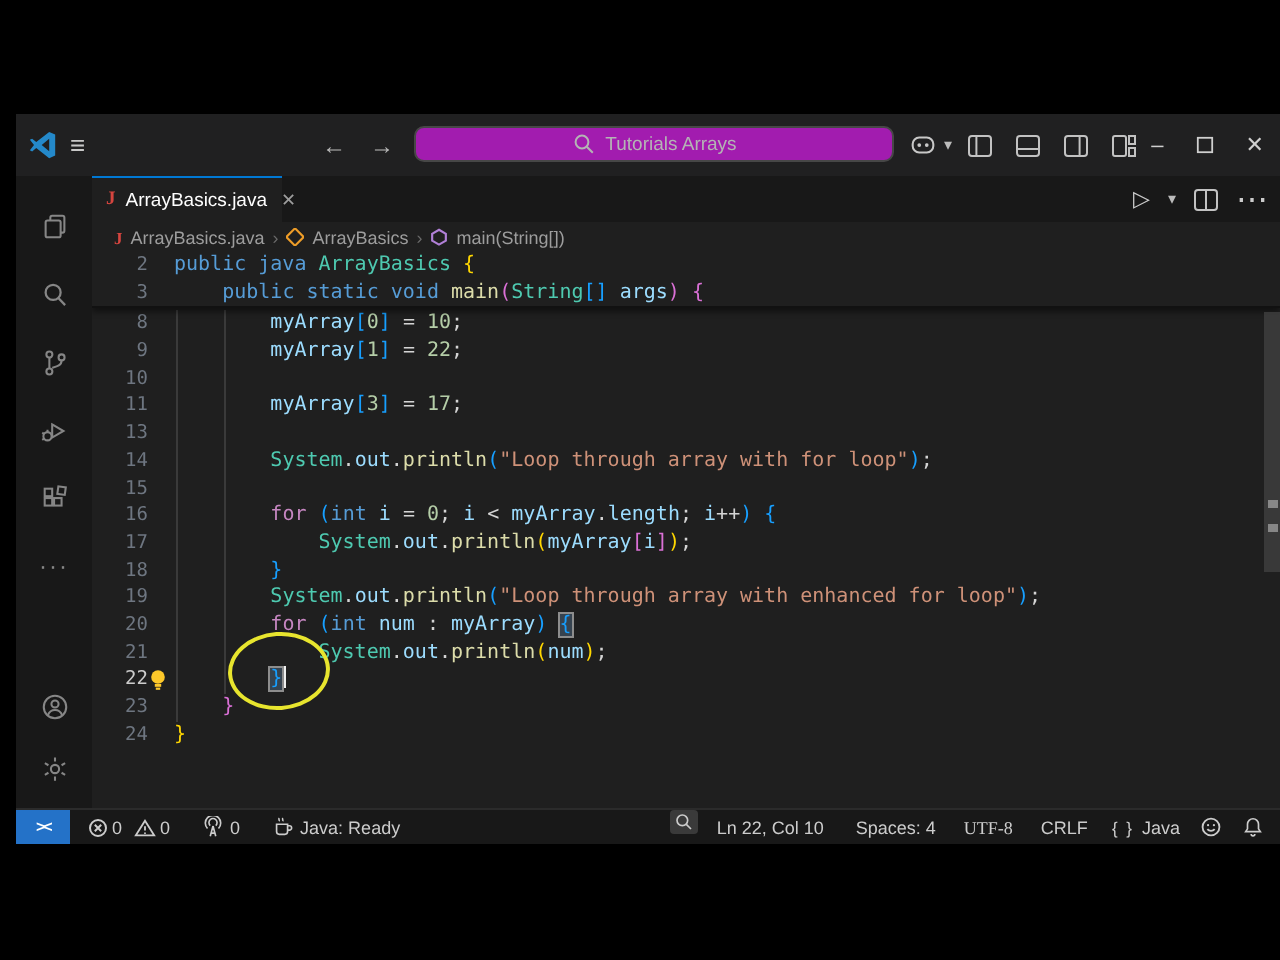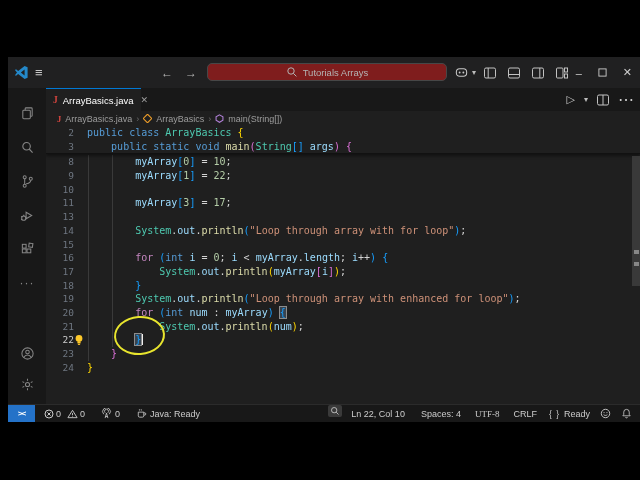--- a/index.html
+++ b/index.html
@@ -14,7 +14,7 @@
   .logo{left:6px;}
   .menu{left:27px;font-size:13px;color:#c8c8c8;}
   .nav-arrows{left:153px;gap:12px;font-size:12px;color:#b8b8b8;display:flex;}
-  .cmdcenter{position:absolute;left:199px;top:6px;width:240px;height:18px;background:#7f1d1d;
+  .cmdcenter{position:absolute;left:199px;top:6px;width:240px;height:18px;background:#a21caf;
     border:1px solid #474747;border-radius:5px;display:flex;align-items:center;justify-content:center;
     gap:5px;color:#b4b4b4;font-size:9.5px;}
   .copilot{left:446px;gap:3px;display:flex;}

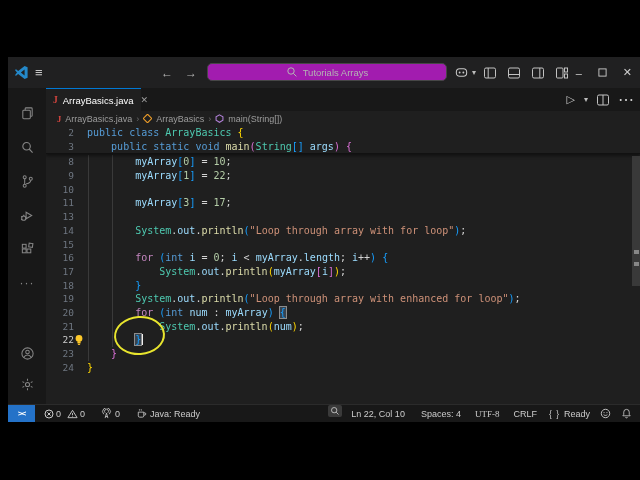--- a/index.html
+++ b/index.html
@@ -226,7 +226,7 @@
 
     <div class="editor">
       <div class="sticky" id="sticky-lines">
-          <div class="crow"><span class="ln">2</span><span class="gap"></span><span class="code"><span class="kw">public class </span><span class="type">ArrayBasics</span><span class="ws"> </span><span class="b1">{</span></span></div>
+          <div class="crow"><span class="ln">2</span><span class="gap"></span><span class="code"><span class="kw">public java </span><span class="type">ArrayBasics</span><span class="ws"> </span><span class="b1">{</span></span></div>
           <div class="crow"><span class="ln">3</span><span class="gap"></span><span class="code"><span class="ws">    </span><span class="kw">public static void </span><span class="fn">main</span><span class="b2">(</span><span class="type">String</span><span class="b3">[]</span><span class="ws"> </span><span class="var">args</span><span class="b2">)</span><span class="ws"> </span><span class="b2">{</span></span></div>
         </div>
       <div class="lines" id="code-lines">

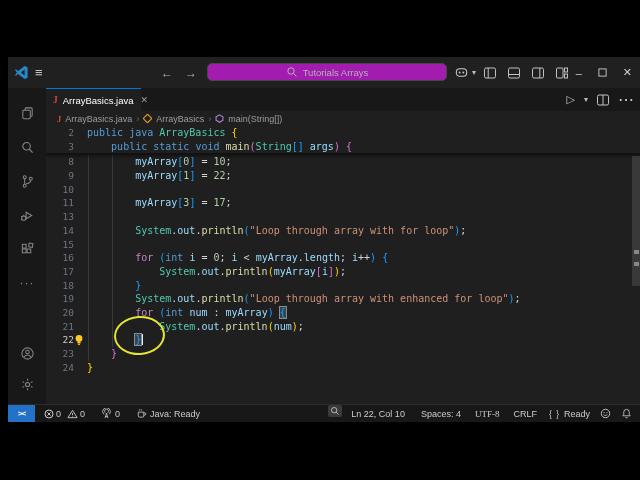--- a/index.html
+++ b/index.html
@@ -299,7 +299,7 @@
         <span class="sb-item" style="margin-left:4px;">CRLF</span>
         <span class="sb-item" style="margin-left:2px;gap:4px;">
           <span class="braces">{ }</span>
-          <span>Ready</span>
+          <span>Java</span>
         </span>
         <span class="sb-item">
           <svg class="icon12" style="width:11px;height:11px" viewBox="0 0 12 12">

